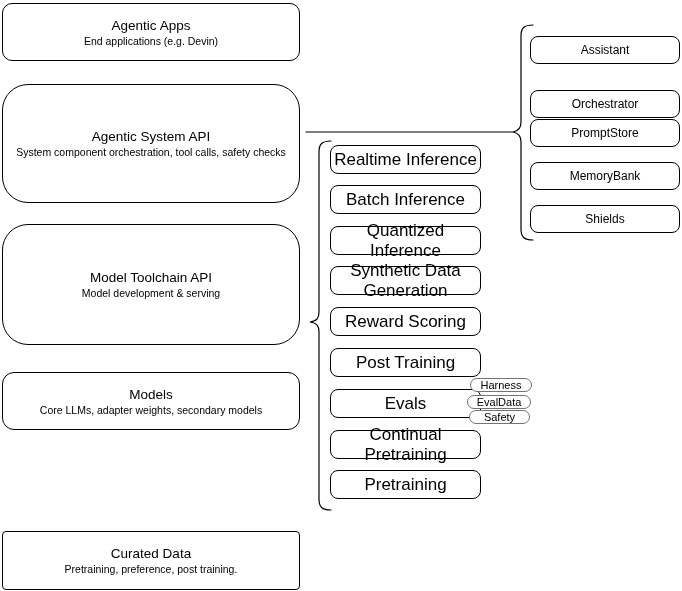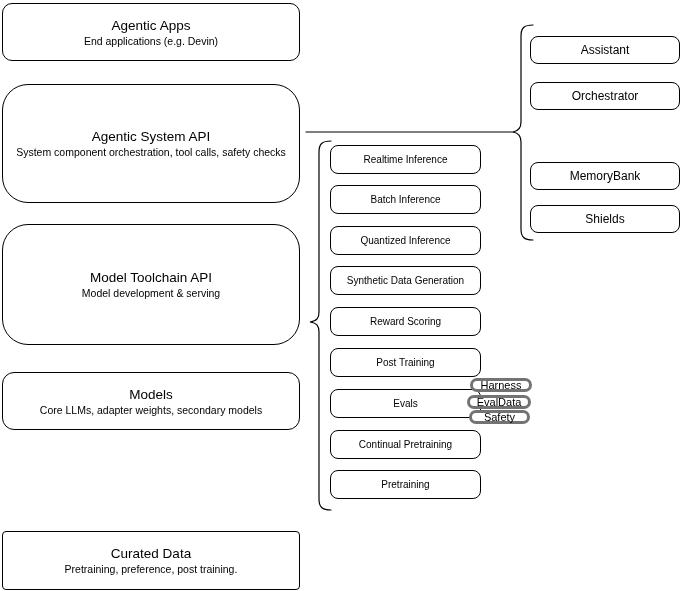--- a/index.html
+++ b/index.html
@@ -61,7 +61,7 @@
   .mi6 { top: 389px; } .mi7 { top: 430px; } .mi8 { top: 470px; }
   
   .rc { left: 530px; width: 150px; height: 28px; border-radius: 8px; font-size: 12px; }
-  .rc0 { top: 36px; } .rc1 { top: 82px; } .rc2 { top: 119px; }
+  .rc0 { top: 36px; } .rc1 { top: 90px; } .rc2 { top: 119px; }
   .rc3 { top: 162px; } .rc4 { top: 205px; }
   
   .pill {

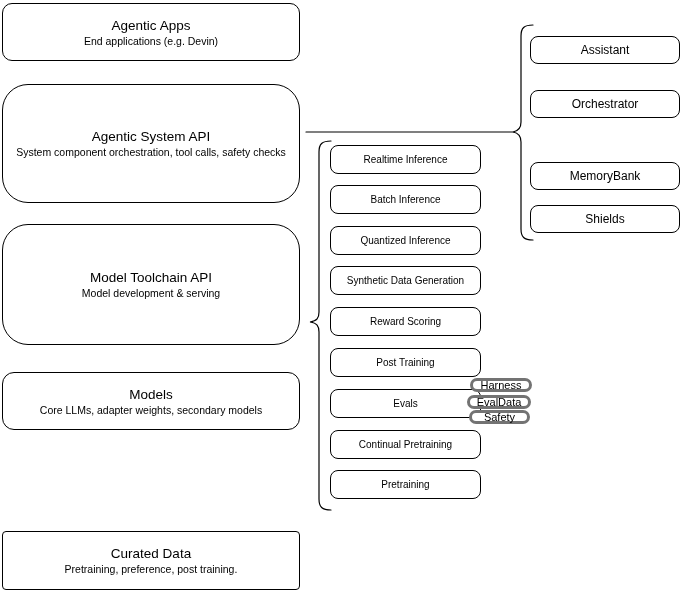--- a/index.html
+++ b/index.html
@@ -129,6 +129,7 @@
 
   <div class="node rc rc0">Assistant</div>
   <div class="node rc rc1">Orchestrator</div>
+  <div class="node rc rc2">PromptStore</div>
   <div class="node rc rc3">MemoryBank</div>
   <div class="node rc rc4">Shields</div>
 

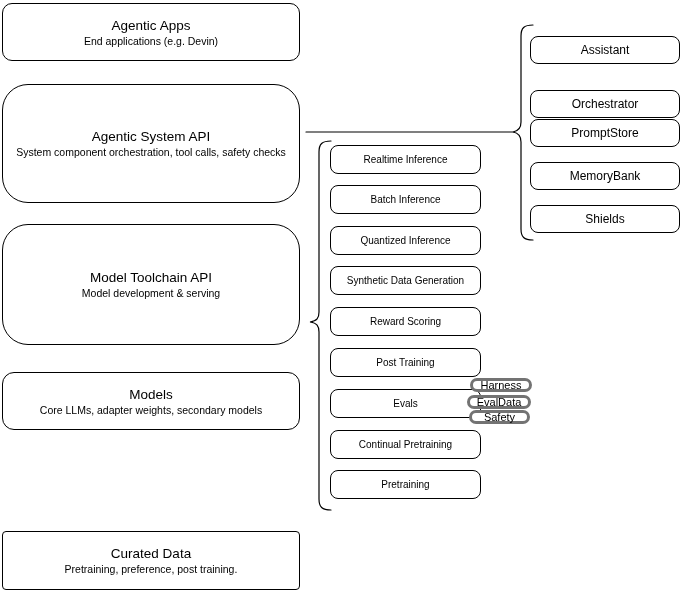--- a/index.html
+++ b/index.html
@@ -55,7 +55,7 @@
     white-space: nowrap;
   }
   
-  .mid { left: 330px; width: 151px; height: 29px; border-radius: 8px; font-size: 10px; }
+  .mid { left: 330px; width: 151px; height: 29px; border-radius: 8px; font-size: 17px; }
   .mi0 { top: 145px; } .mi1 { top: 185px; } .mi2 { top: 226px; }
   .mi3 { top: 266px; } .mi4 { top: 307px; } .mi5 { top: 348px; }
   .mi6 { top: 389px; } .mi7 { top: 430px; } .mi8 { top: 470px; }

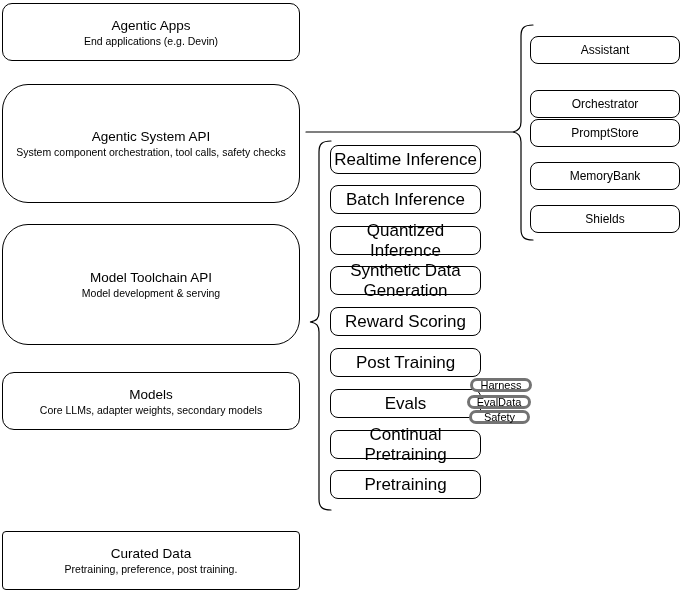--- a/index.html
+++ b/index.html
@@ -68,7 +68,7 @@
     position: absolute;
     box-sizing: border-box;
     background: #ffffff;
-    border: 3px solid #737373;
+    border: 1px solid #737373;
     border-radius: 8px;
     display: flex;
     align-items: center;

